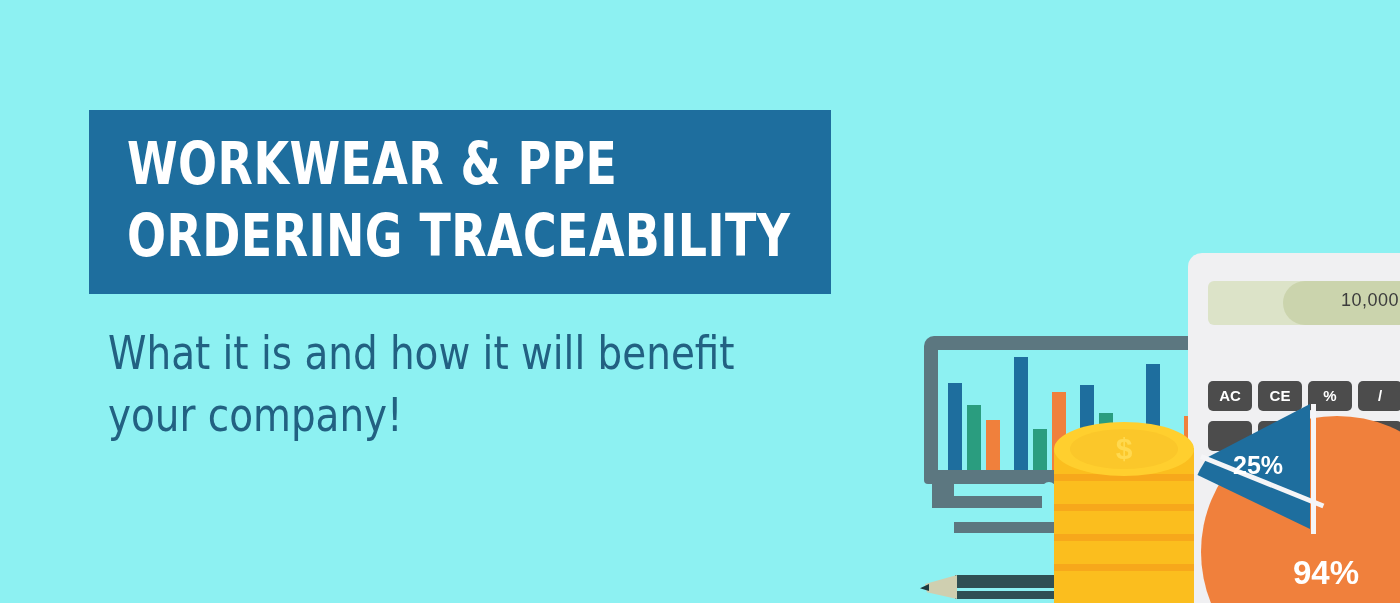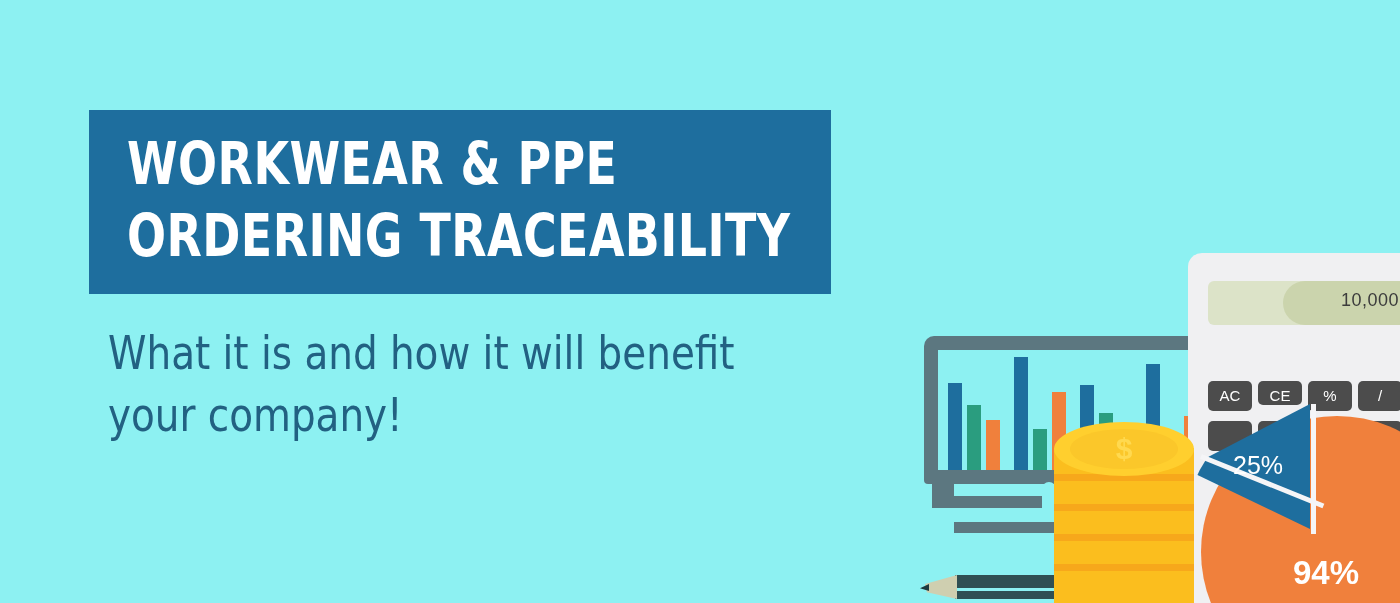--- a/index.html
+++ b/index.html
@@ -242,7 +242,7 @@
     border-radius: 5px;
     color: #FFFFFF;
     font-size: 15px;
-    font-weight: normal;
+    font-weight: bold;
     text-align: center;
     line-height: 30px;
   }

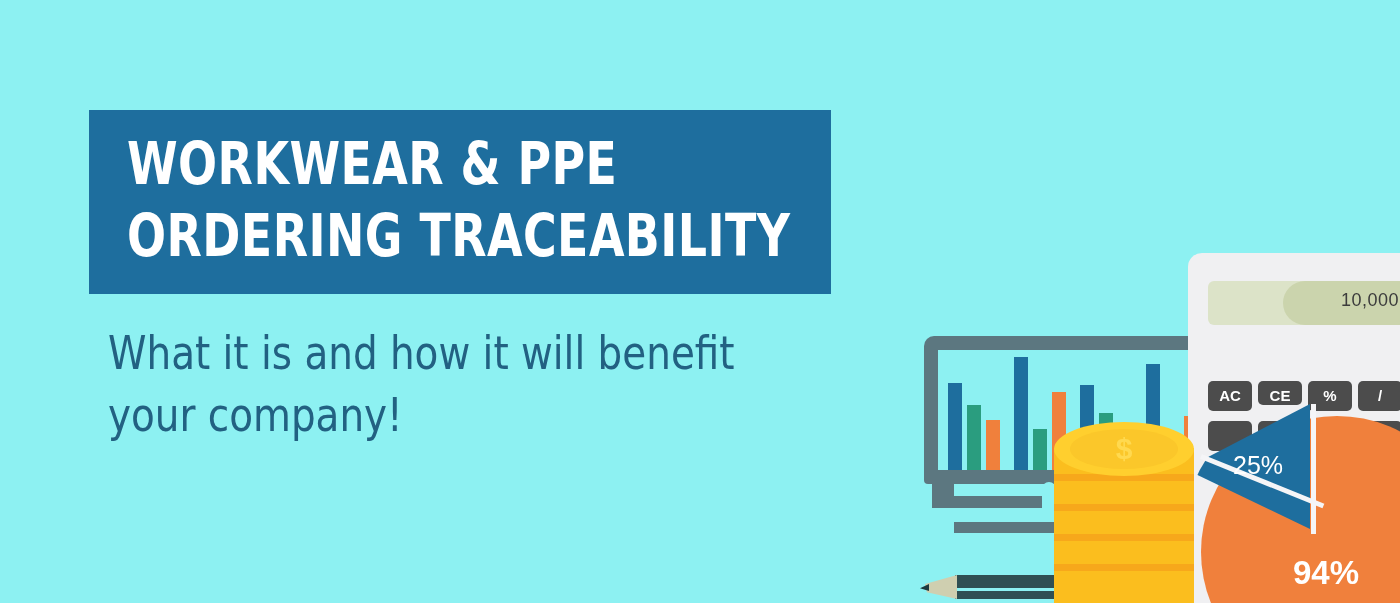--- a/index.html
+++ b/index.html
@@ -353,7 +353,7 @@
     </div>
     <div id="calc-keys">
         <div class="calc-key" style="left: 20px; top: 128px; width: 44px; height: 30px;">AC</div>
-        <div class="calc-key" style="left: 70px; top: 128px; width: 44px; height: 24px;">CE</div>
+        <div class="calc-key" style="left: 70px; top: 128px; width: 44px; height: 30px;">CE</div>
         <div class="calc-key" style="left: 120px; top: 128px; width: 44px; height: 30px;">%</div>
         <div class="calc-key" style="left: 170px; top: 128px; width: 44px; height: 30px;">/</div>
         <div class="calc-key" style="left: 20px; top: 168px; width: 44px; height: 30px;"></div>

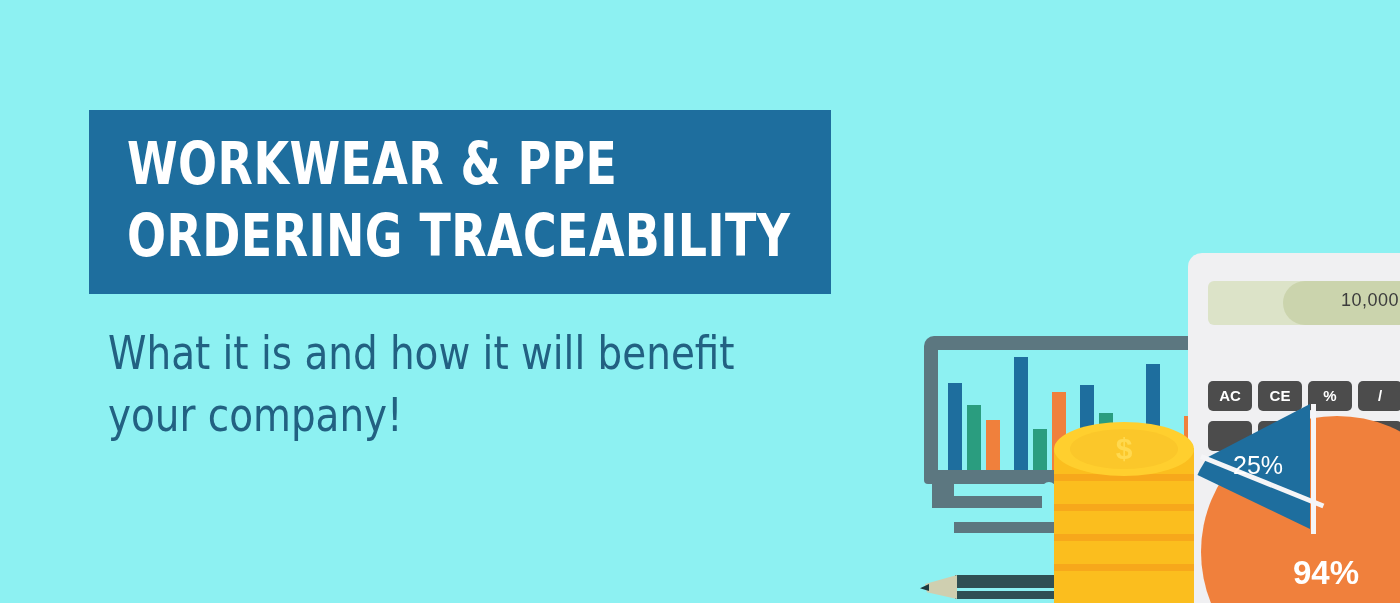--- a/index.html
+++ b/index.html
@@ -293,7 +293,7 @@
     left: 48px; top: 47px;
     color: #FFFFFF;
     font-size: 25px;
-    font-weight: normal;
+    font-weight: bold;
   }
   .pie-label-orange {
     position: absolute;

